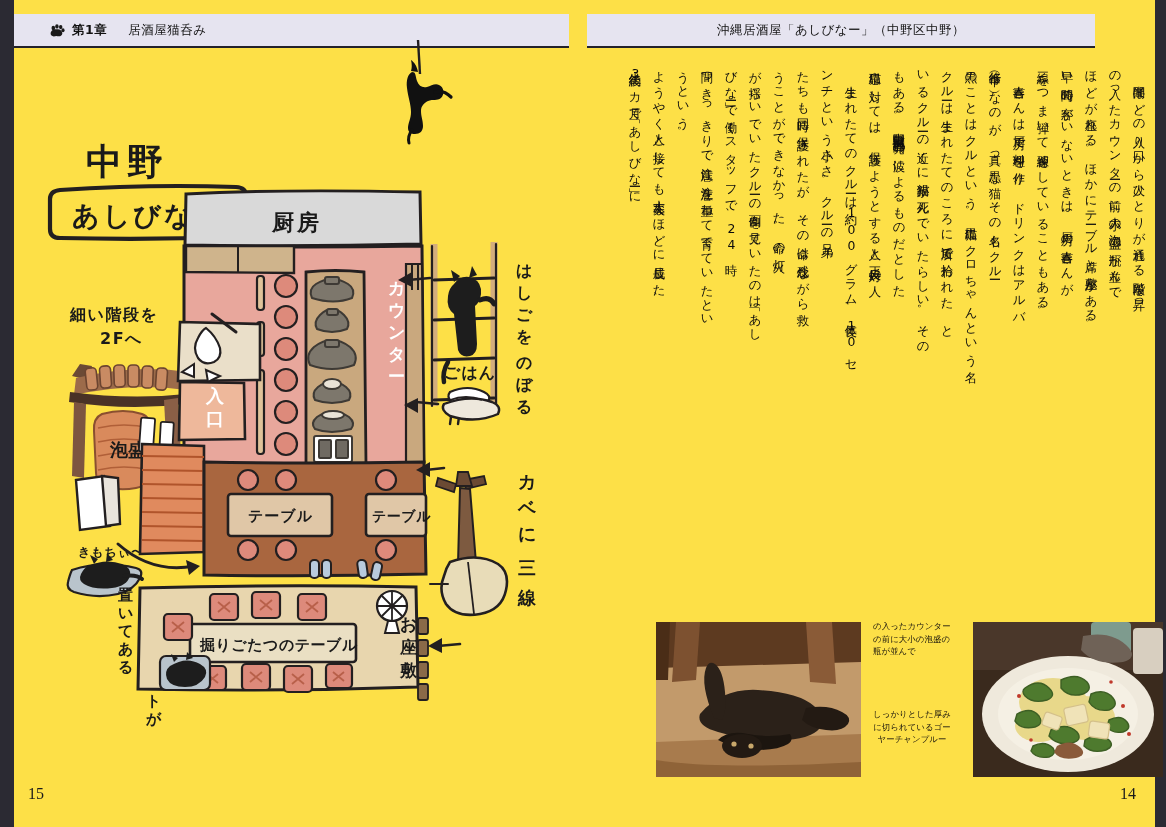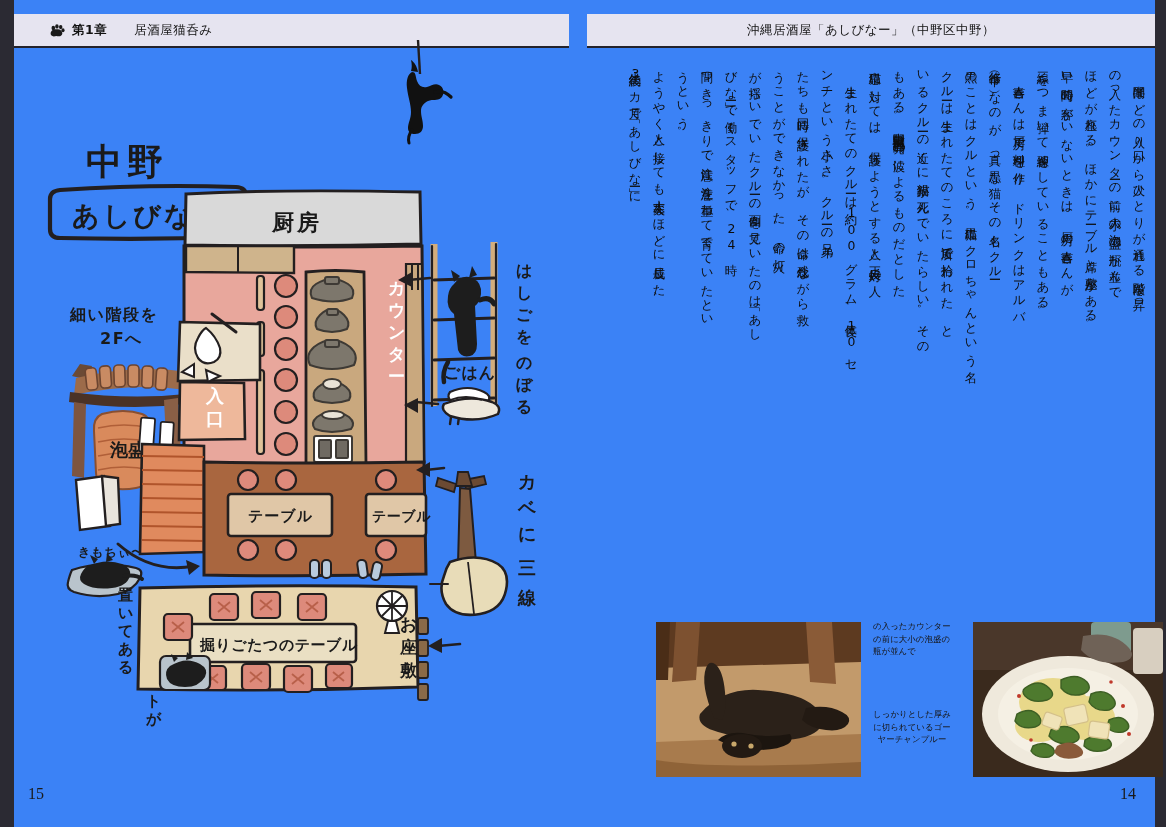--- a/index.html
+++ b/index.html
@@ -12,7 +12,7 @@
   #spread { position: relative; width: 1166px; height: 827px; background: #fff; }
 
   
-  .page { position: absolute; top: 0; height: 827px; background: #3b82f6; padding-left: 20px; }
+  .page { position: absolute; top: 0; height: 827px; background: #fde047; padding-left: 20px; }
   #page-left  { left: 0;   width: 583px; }
   #page-right { left: 583px; width: 583px; }
 

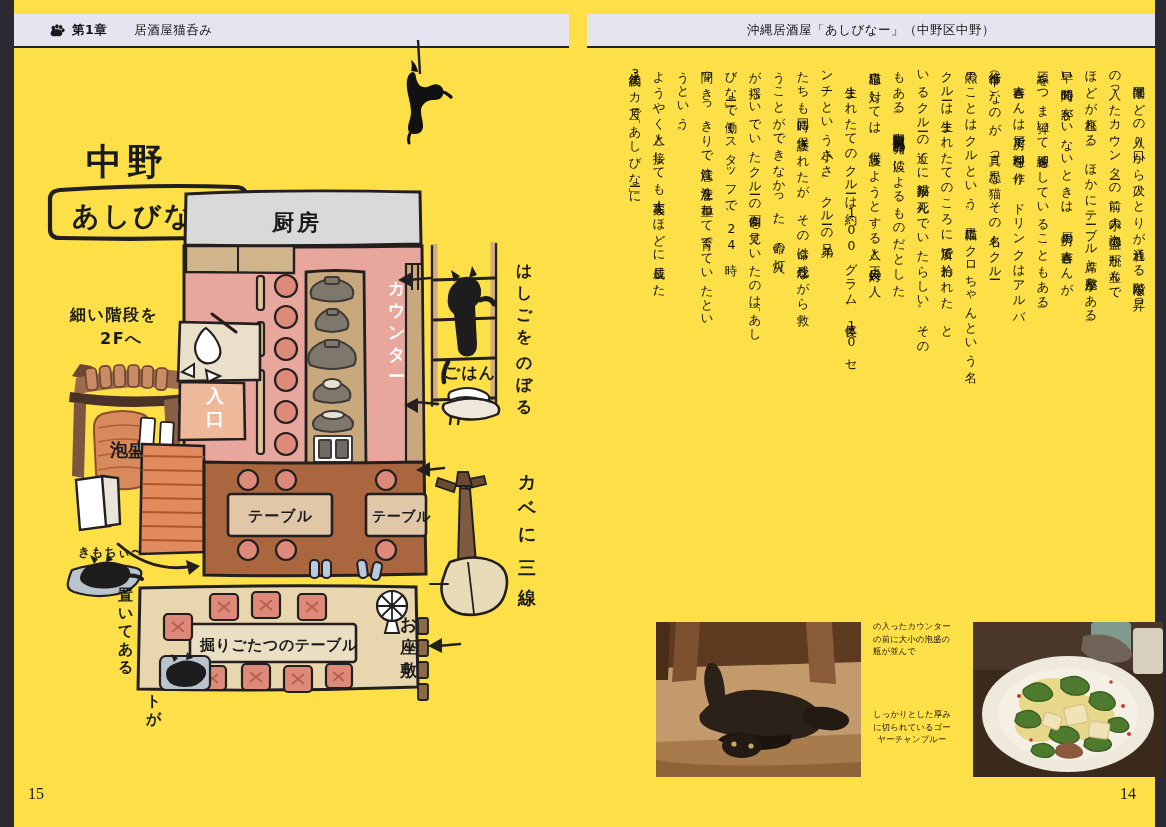--- a/index.html
+++ b/index.html
@@ -45,7 +45,7 @@
   .paw-icon { width: 15px; height: 13px; display:block; flex: none; }
 
   .chapter-no { font-weight: 600; }
-  .chapter-title { margin-left: 20px; }
+  .chapter-title { margin-left: 14px; }
 
   
   .folio {

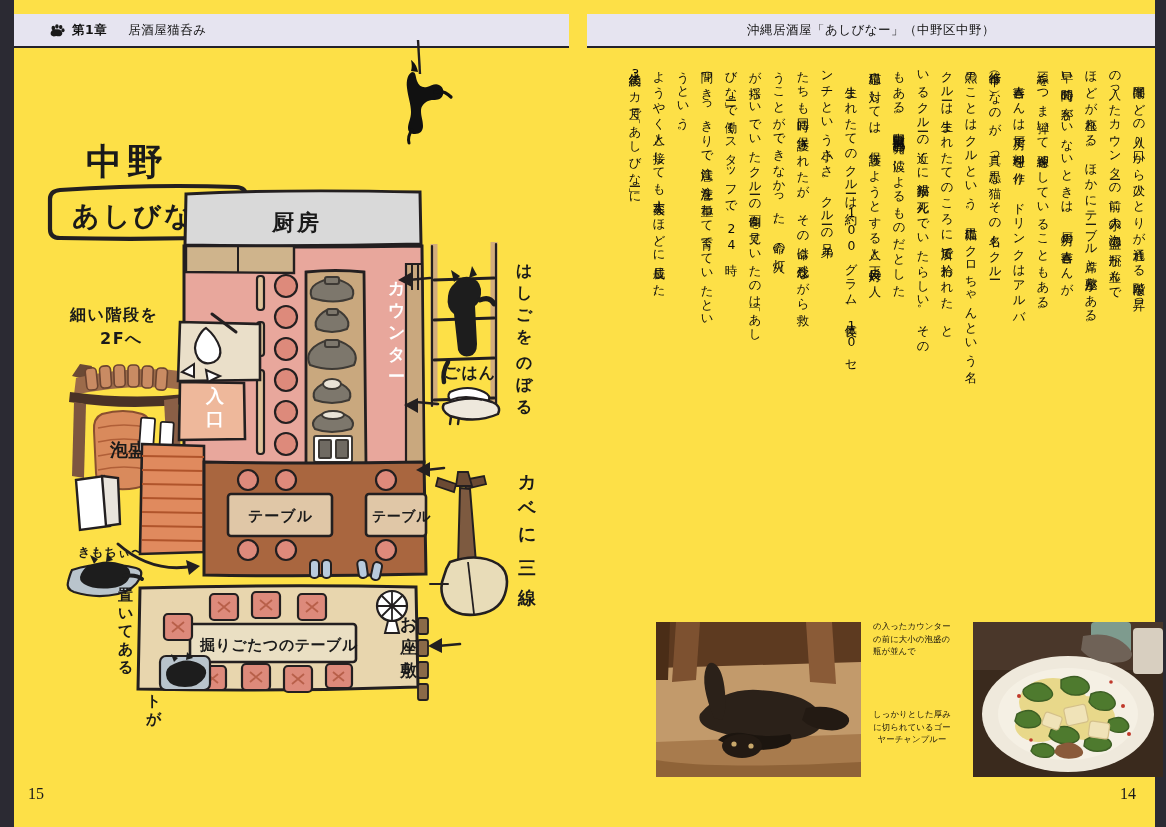--- a/index.html
+++ b/index.html
@@ -33,7 +33,7 @@
     border-bottom: 2px solid #23222b;
   }
   #runhead-left  { left: 14px; top: 14px; width: 555px; }
-  #runhead-right { left: 4px;  top: 14px; width: 568px; }
+  #runhead-right { left: 4px;  top: 14px; width: 508px; }
 
   .runhead-inner {
     display: flex; align-items: center; height: 100%;

